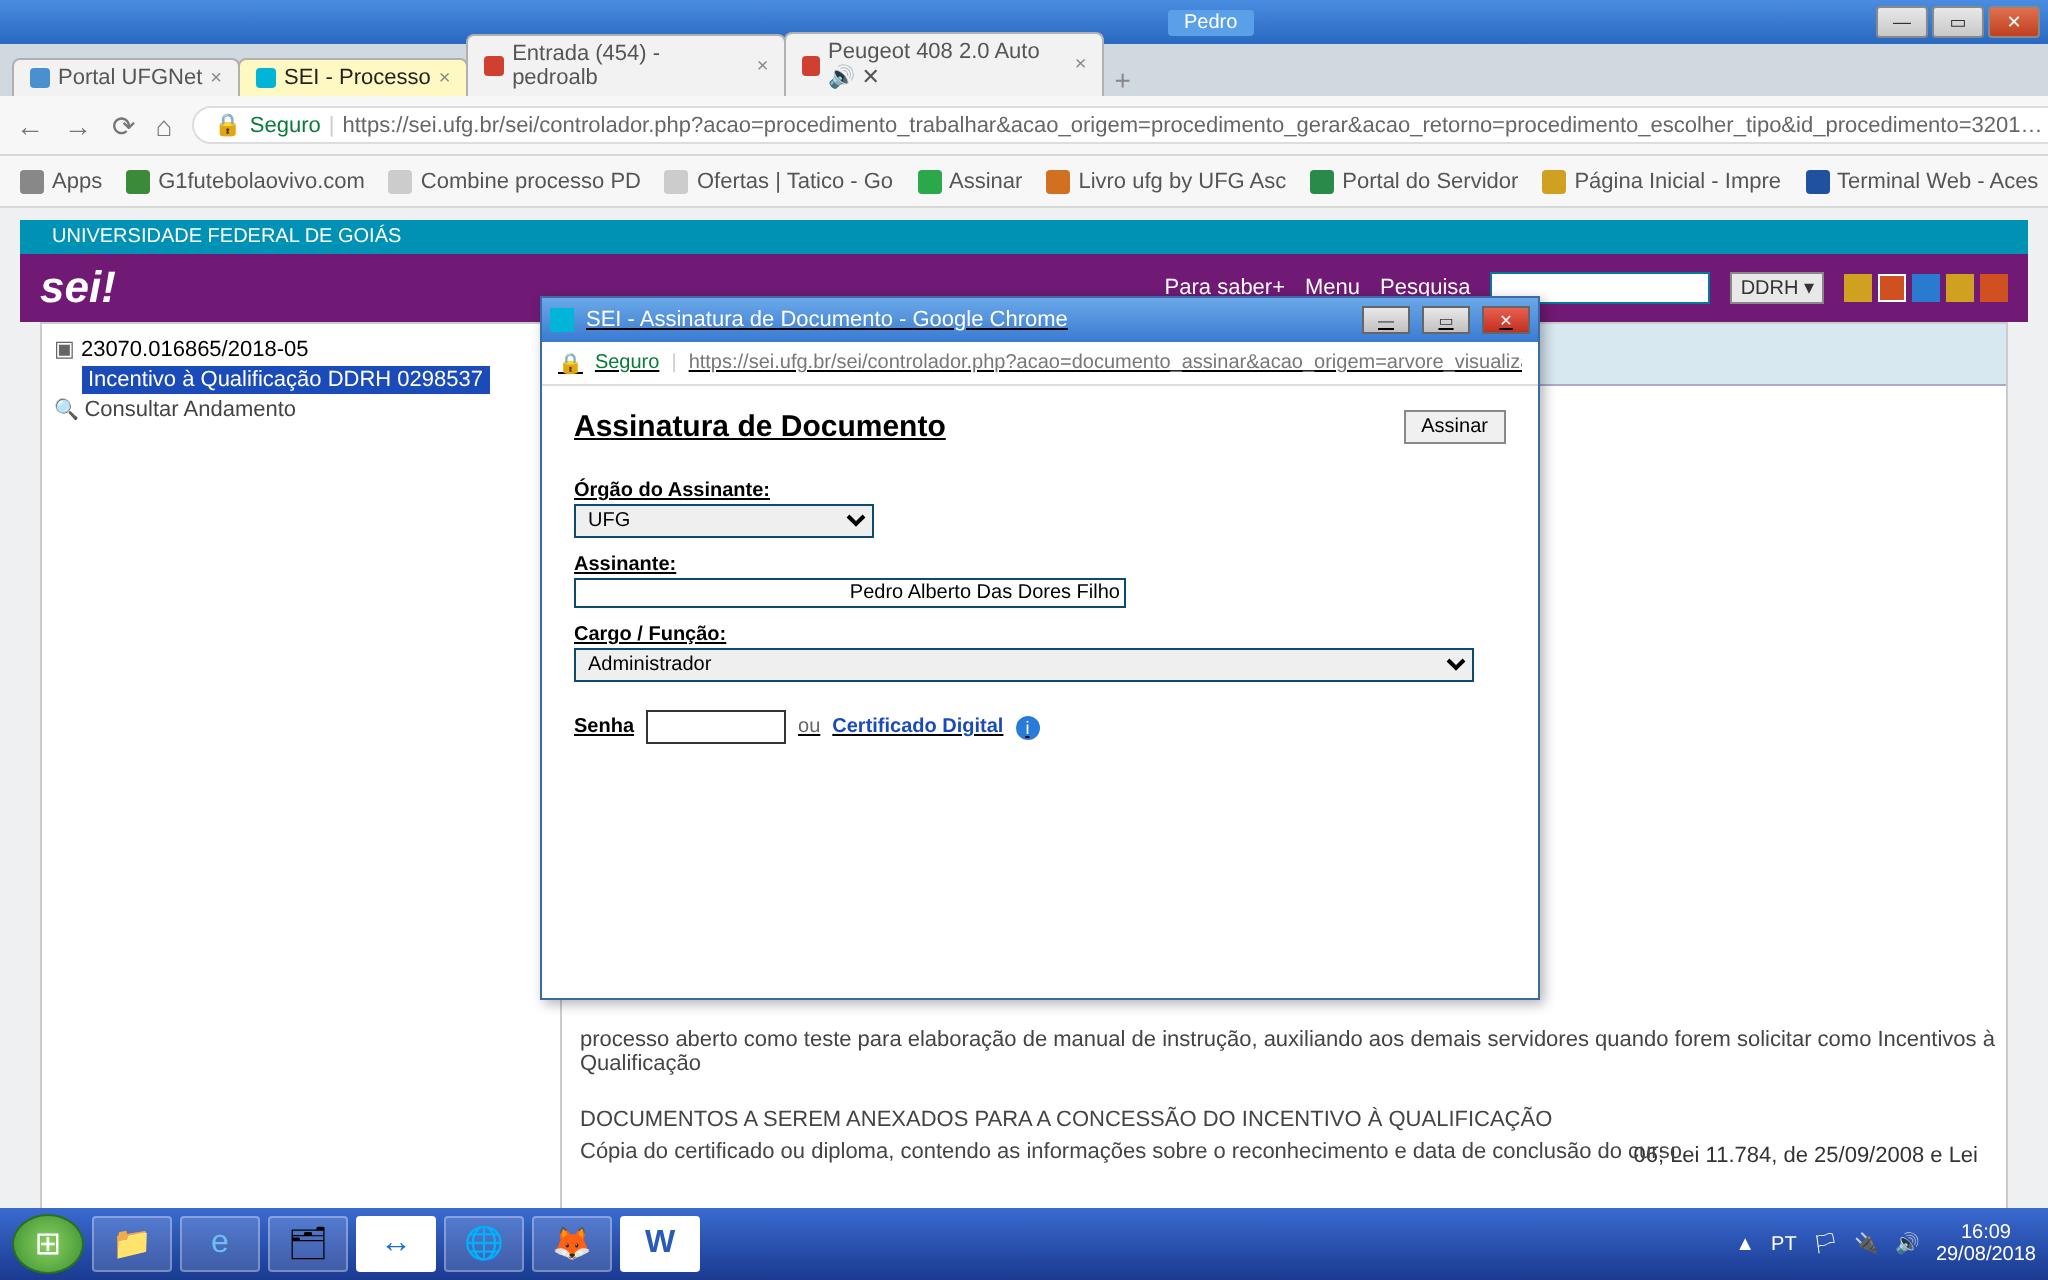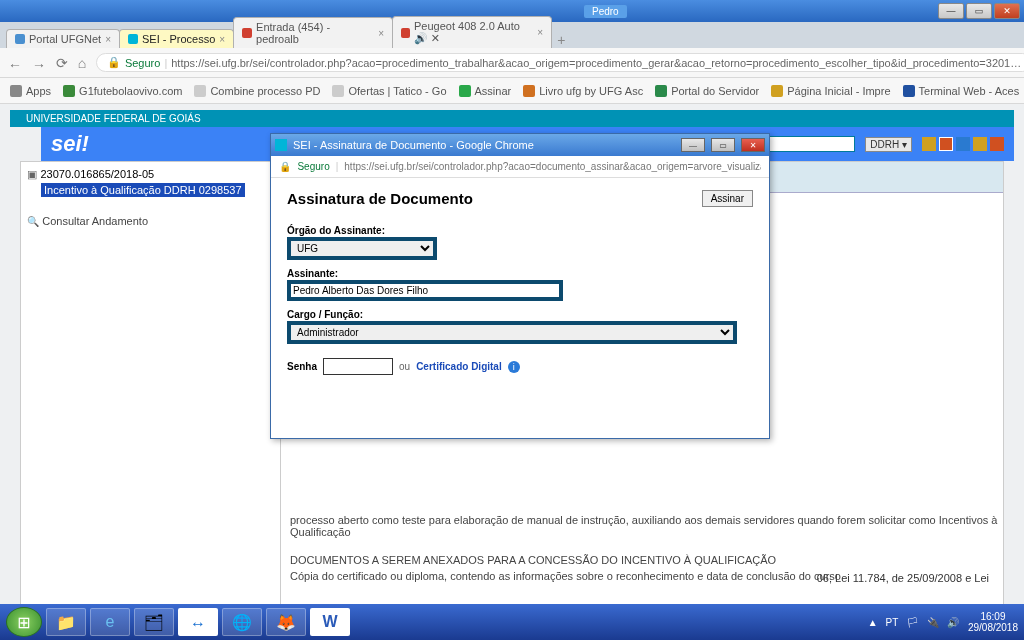--- a/index.html
+++ b/index.html
@@ -35,7 +35,7 @@
 
 .sei-bg{ background:#eef0f2; padding:6px 10px 0;}
 .sei-top{ background:#0092b5; color:#fff; font-size:10px; padding:3px 16px;}
-.sei-bar{ background:#3b82f6; display:flex; align-items:center; padding:4px 10px; gap:10px;margin-left:31px;}
+.sei-bar{ background:#701a75; display:flex; align-items:center; padding:4px 10px; gap:10px;}
 .sei-logo{ font-size:22px; font-weight:bold; color:#fff; font-style:italic;}
 .sei-bar-right{ margin-left:auto; display:flex; align-items:center; gap:10px; font-size:11px; color:#fff;}
 .sei-search{ width:110px; height:16px; background:#fff; border:1px solid #007a9a;}

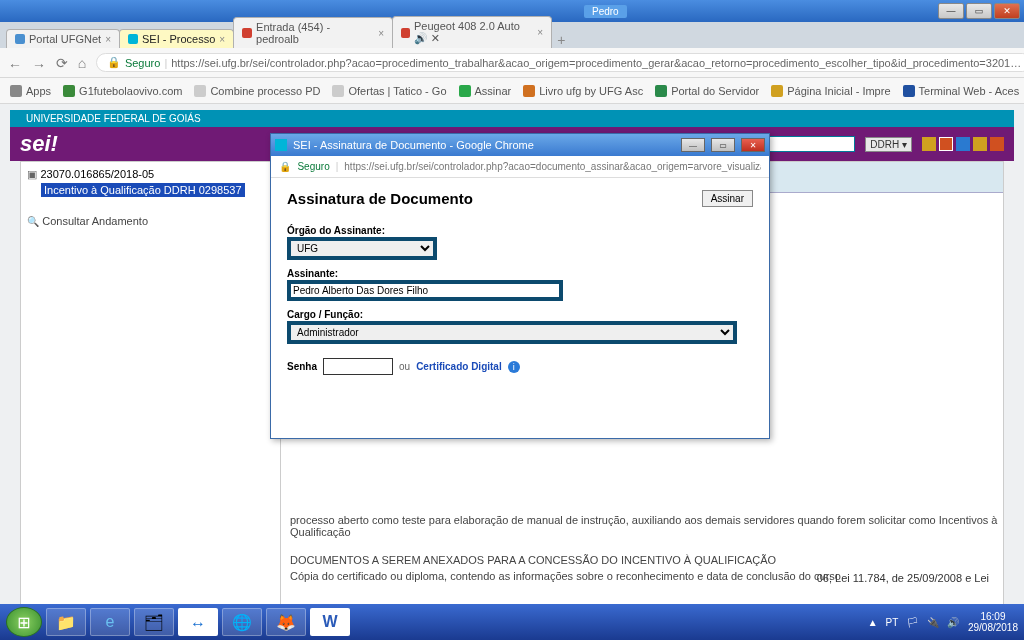--- a/index.html
+++ b/index.html
@@ -60,7 +60,7 @@
 .content-body .frag2{ position:absolute; right:14px; top:420px;}
 
 
-.popup{ position:absolute; left:270px; top:133px; width:500px; height:306px; background:#fff; border:1px solid #3a6aa8; box-shadow:2px 2px 6px rgba(0,0,0,.3);}
+.popup{ position:absolute; left:270px; top:148px; width:500px; height:352px; background:#fff; border:1px solid #3a6aa8; box-shadow:2px 2px 6px rgba(0,0,0,.3);text-decoration:underline;}
 .popup-title{ height:22px; background:linear-gradient(#6aa8e8,#3a7ad0); display:flex; align-items:center; padding:0 4px; gap:6px; font-size:11px; color:#fff;}
 .popup-title .txt{ flex:1; white-space:nowrap; overflow:hidden;}
 .popup-title .pbtn{ width:24px; height:14px; background:linear-gradient(#e8e8e8,#c0c0c0); border:1px solid #666; font-size:8px; display:flex; align-items:center; justify-content:center; color:#333;}

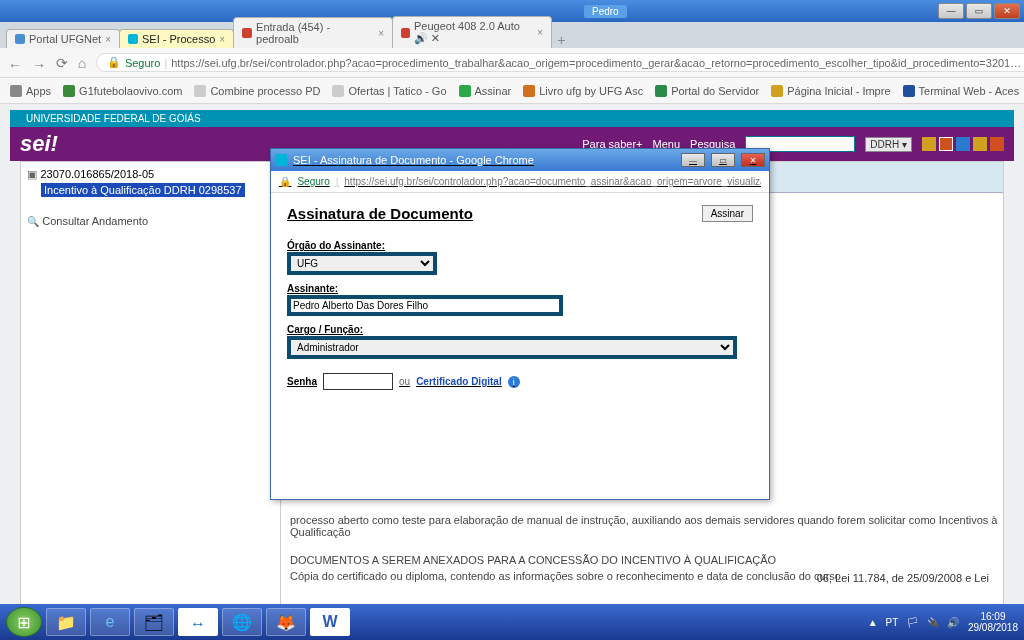--- a/index.html
+++ b/index.html
@@ -49,7 +49,7 @@
 .tree .proc{ color:#000; margin-bottom:2px;}
 .tree .proc::before{content:"▣ "; color:#666;}
 .tree .doc{ background:#1a4bb8; color:#fff; padding:1px 3px; display:inline-block; margin-left:14px;}
-.tree .consult{ margin-top:18px; color:#444; cursor:pointer;}
+.tree .consult{ margin-top:2px; color:#444; cursor:pointer;}
 .tree .consult::before{content:"🔍 "; font-size:10px;}
 
 .content{ flex:1; position:relative; padding:0; overflow:hidden;}

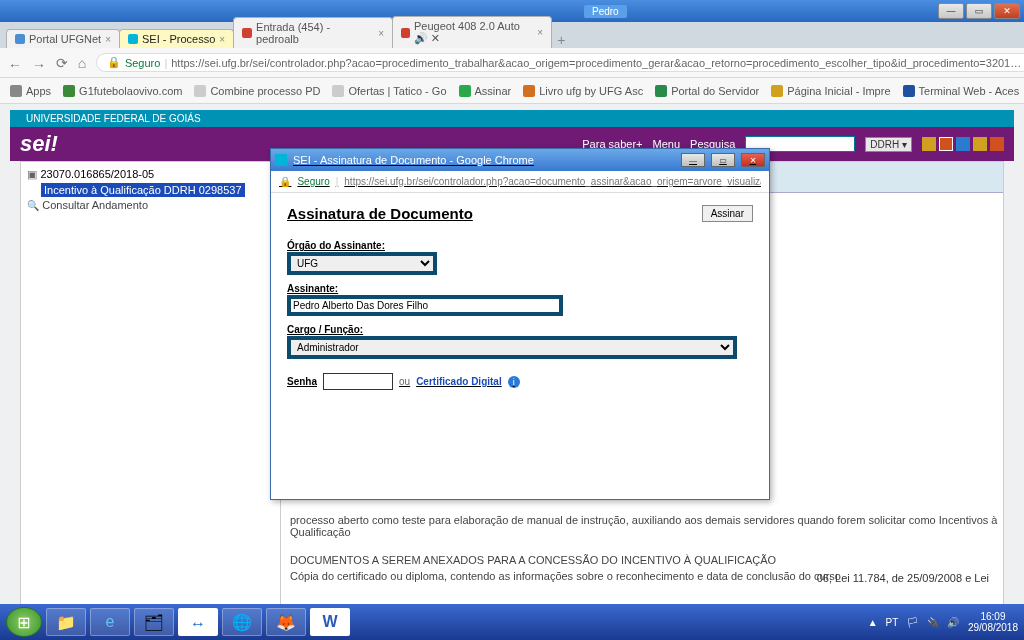--- a/index.html
+++ b/index.html
@@ -73,7 +73,7 @@
 .popup-body h3{ font-size:15px; font-weight:bold; margin-bottom:18px;}
 .popup-body .sign-btn{ float:right; font-size:10px; padding:2px 8px; border:1px solid #888; background:#f0f0f0; cursor:pointer;}
 .popup-body label{ font-size:10px; font-weight:bold; display:block; margin-top:8px; margin-bottom:1px;}
-.popup-body select, .popup-body input[type=text]{ font-size:10px; padding:1px 2px; border:4px solid #0c4a6e;}
+.popup-body select, .popup-body input[type=text]{ font-size:10px; padding:1px 2px; border:1px solid #0c4a6e;}
 .popup-body .orgao select{ width:150px;}
 .popup-body .assin input{ width:276px;}
 .popup-body .cargo select{ width:450px;}

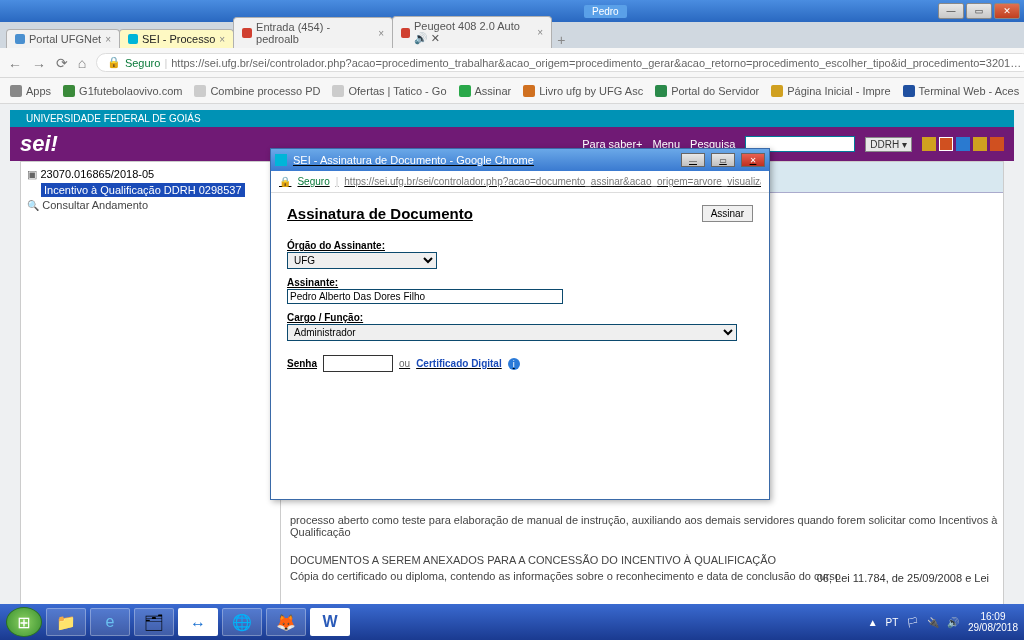--- a/index.html
+++ b/index.html
@@ -75,7 +75,7 @@
 .popup-body label{ font-size:10px; font-weight:bold; display:block; margin-top:8px; margin-bottom:1px;}
 .popup-body select, .popup-body input[type=text]{ font-size:10px; padding:1px 2px; border:1px solid #0c4a6e;}
 .popup-body .orgao select{ width:150px;}
-.popup-body .assin input{ width:276px;}
+.popup-body .assin input{ width:276px;text-align:right;}
 .popup-body .cargo select{ width:450px;}
 .popup-body .senha-row{ margin-top:14px; display:flex; align-items:center; gap:6px; font-size:10px;}
 .popup-body .senha-row input{ width:70px; border:1px solid #333;}

